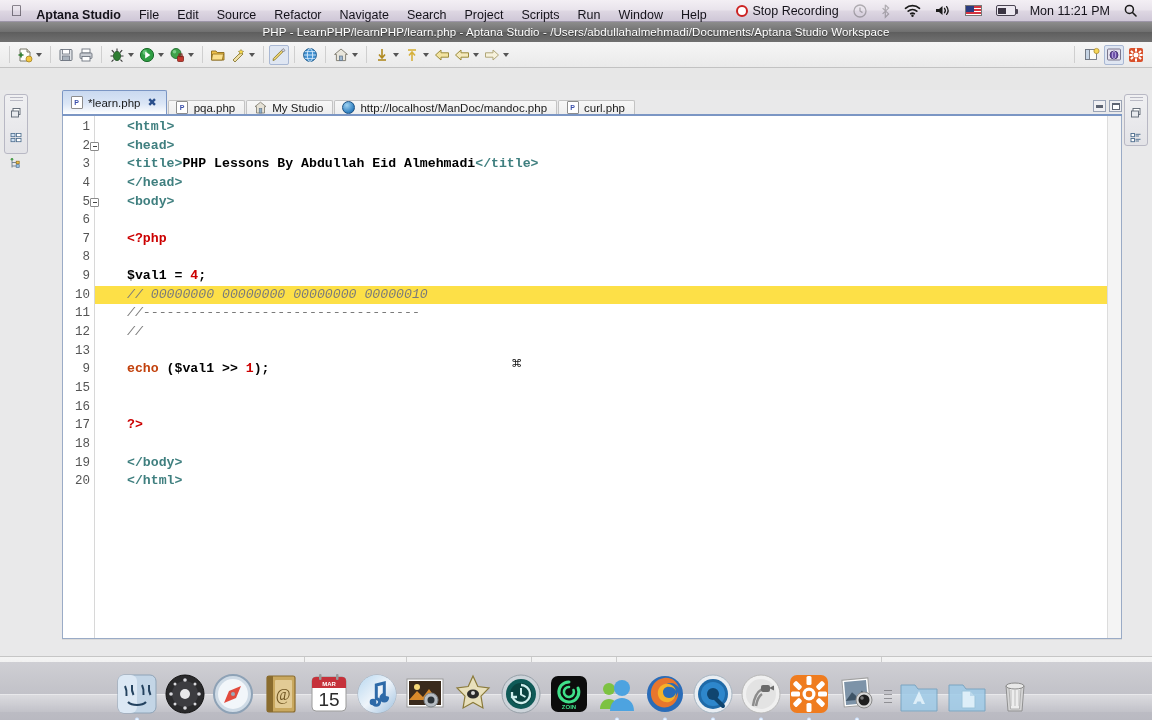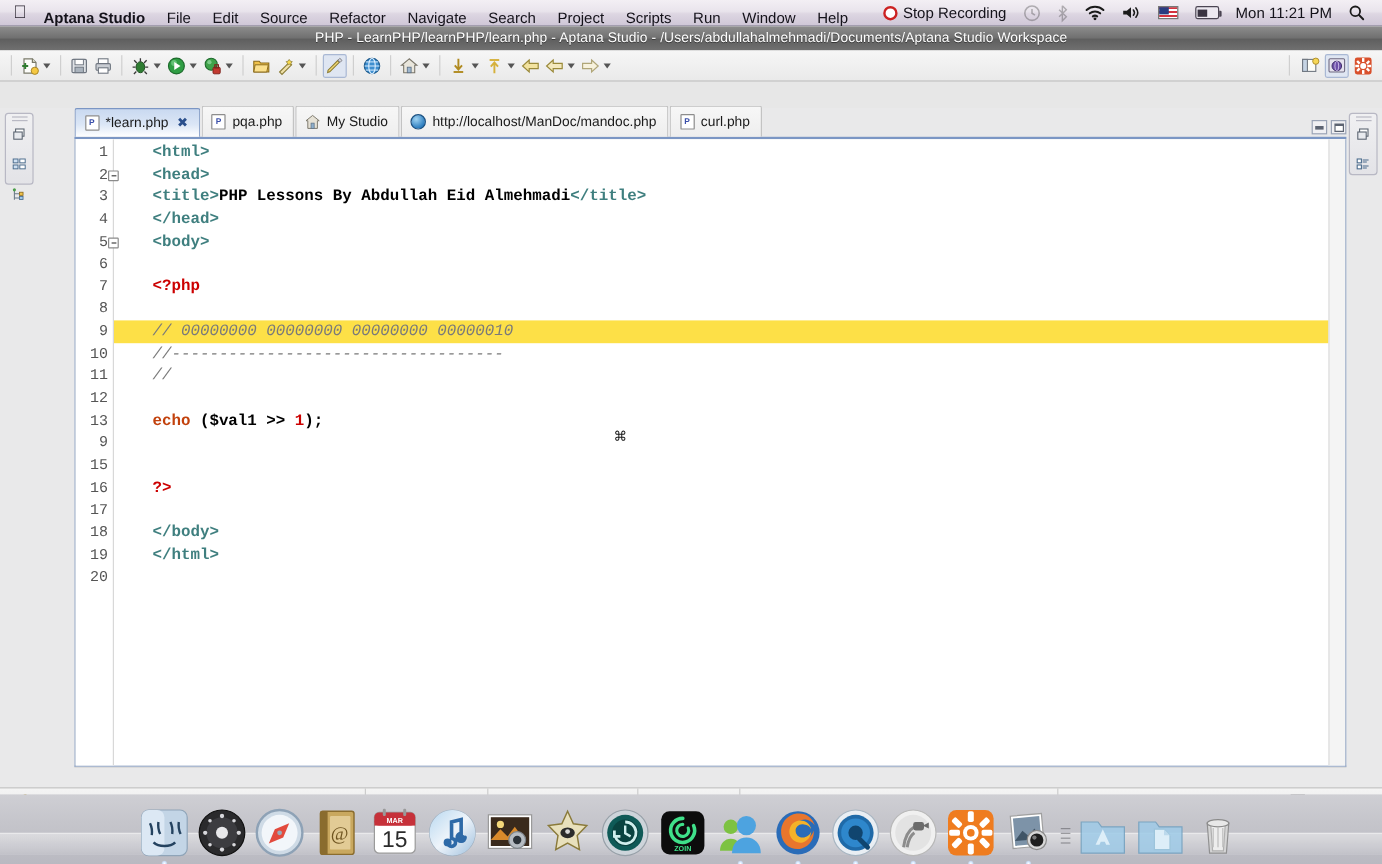--- a/index.html
+++ b/index.html
@@ -117,7 +117,7 @@
     position:relative; background:transparent;
   }
   .tab{
-    height:26px; display:flex; align-items:center; gap:5px;
+    height:14px; display:flex; align-items:center; gap:5px;
     padding:0 9px 0 7px;
     font-size:11.5px; color:#1a1a1a;
     background:linear-gradient(to bottom,#f7f7f7,#eeeeee);

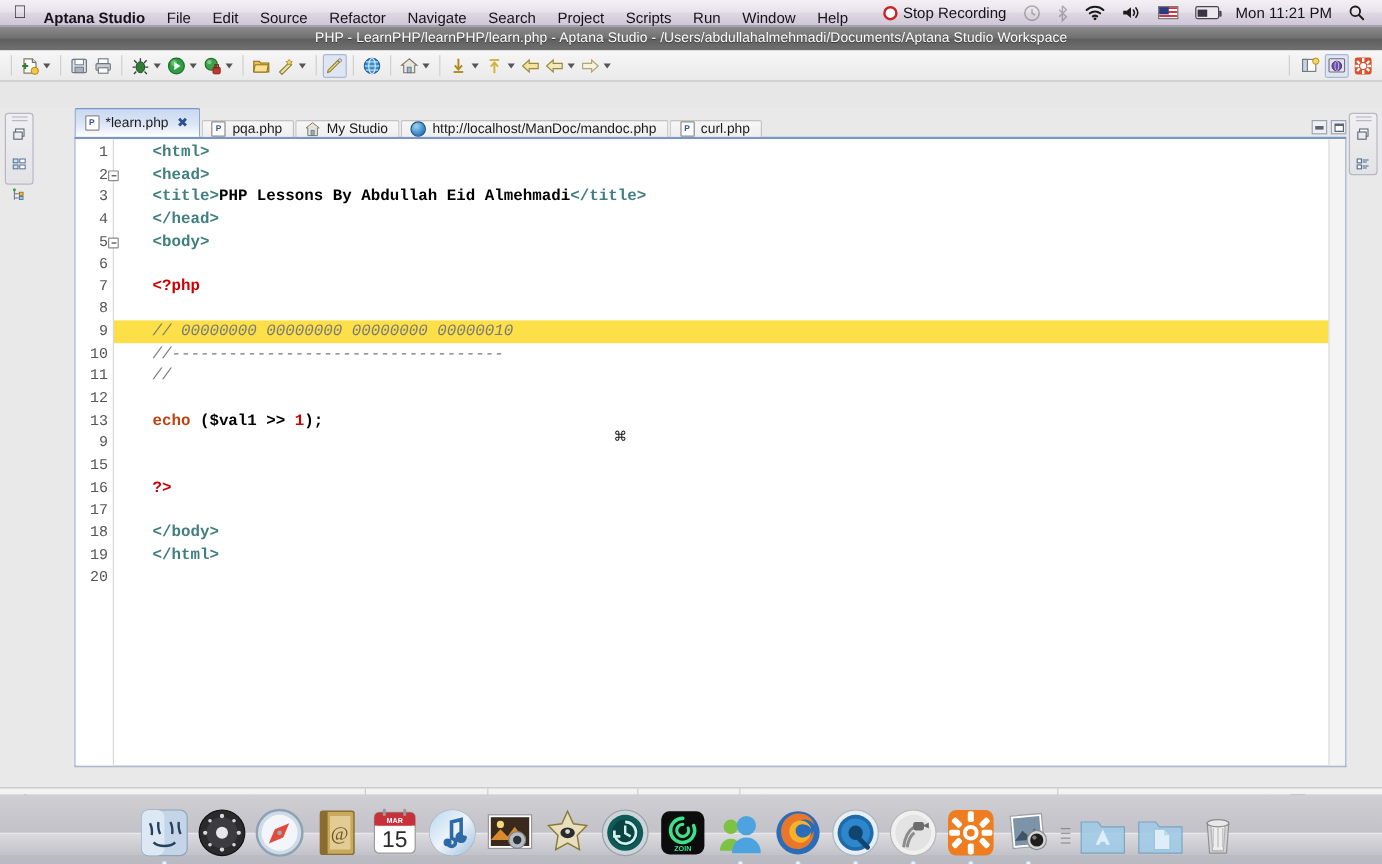--- a/index.html
+++ b/index.html
@@ -614,6 +614,7 @@
             <div class="cl">&nbsp;</div>
             <div class="cl"><span class="k-php">&lt;?php</span></div>
             <div class="cl">&nbsp;</div>
+            <div class="cl"><span class="k-var">$val1</span><span class="k-op"> = </span><span class="k-num">4</span><span class="k-op">;</span></div>
             <div class="cl hl"><span class="k-cmt">// 00000000 00000000 00000000 00000010</span></div>
             <div class="cl"><span class="k-cmt">//-----------------------------------</span></div>
             <div class="cl"><span class="k-cmt">//</span></div>

